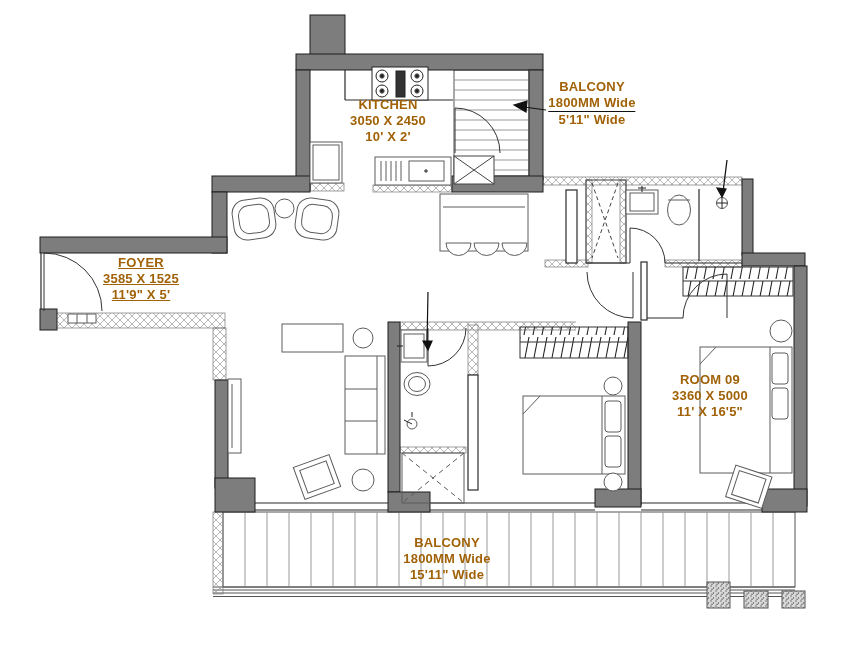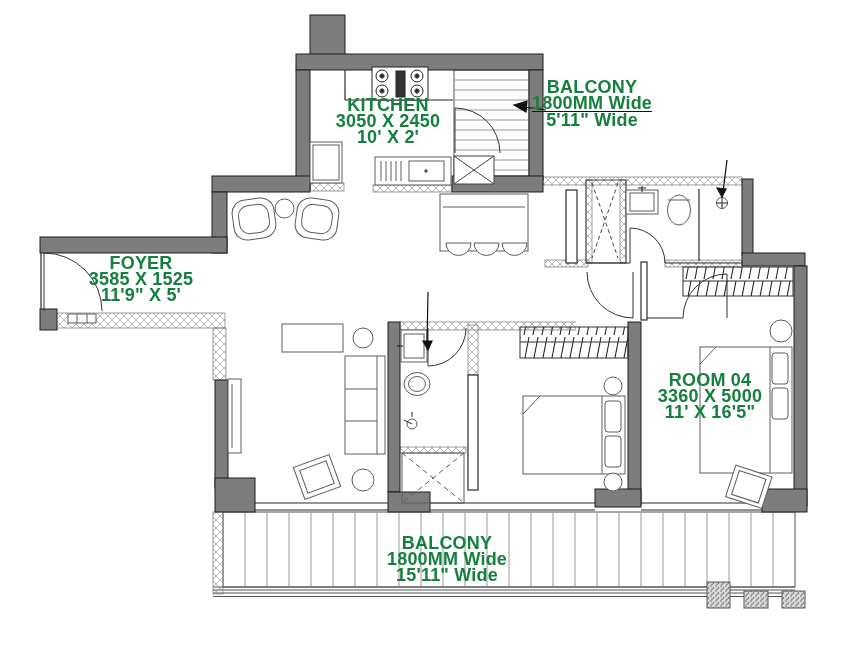--- a/index.html
+++ b/index.html
@@ -10,7 +10,7 @@
   .stage svg{position:absolute;left:0;top:0;}
   .lbl{
     position:absolute;transform:translateX(-50%);text-align:center;
-    font-weight:bold;font-size:18px;line-height:16px;color:#15803d;
+    font-weight:bold;font-size:13px;line-height:16px;color:#a16207;
     white-space:nowrap;letter-spacing:.2px;z-index:5;
   }
   .lbl .u{display:inline-block;border-bottom:1.5px solid #111;padding-bottom:0px;}

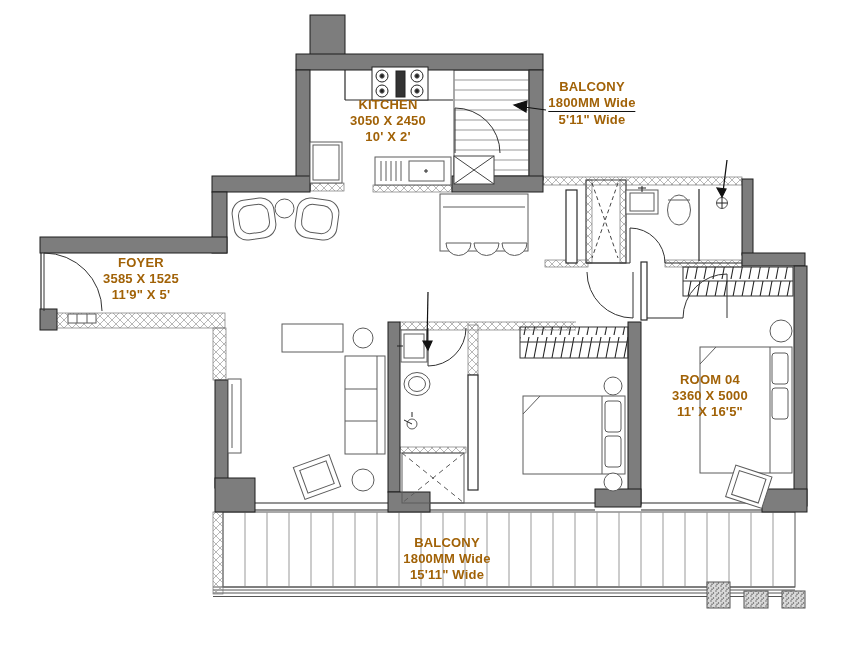--- a/index.html
+++ b/index.html
@@ -282,7 +282,7 @@
   </div>
 
 
-  <div class="lbl" style="left:141px;top:255px;">
+  <div class="lbl" style="left:141px;top:255px;text-decoration:underline;">
     <div>FOYER</div>
     <div>3585 X 1525</div>
     <div>11'9" X 5'</div>

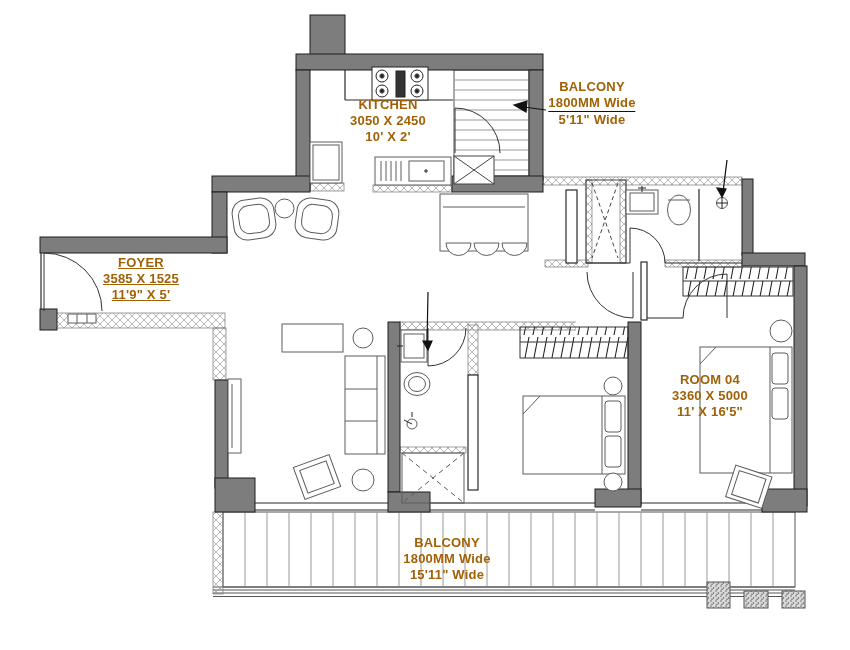--- a/index.html
+++ b/index.html
@@ -292,7 +292,7 @@
 
 
   <div class="lbl" style="left:710px;top:372px;">
-    <div>ROOM 04</div>
+    <div>ROOM 09</div>
     <div>3360 X 5000</div>
     <div>11' X 16'5"</div>
   </div>

